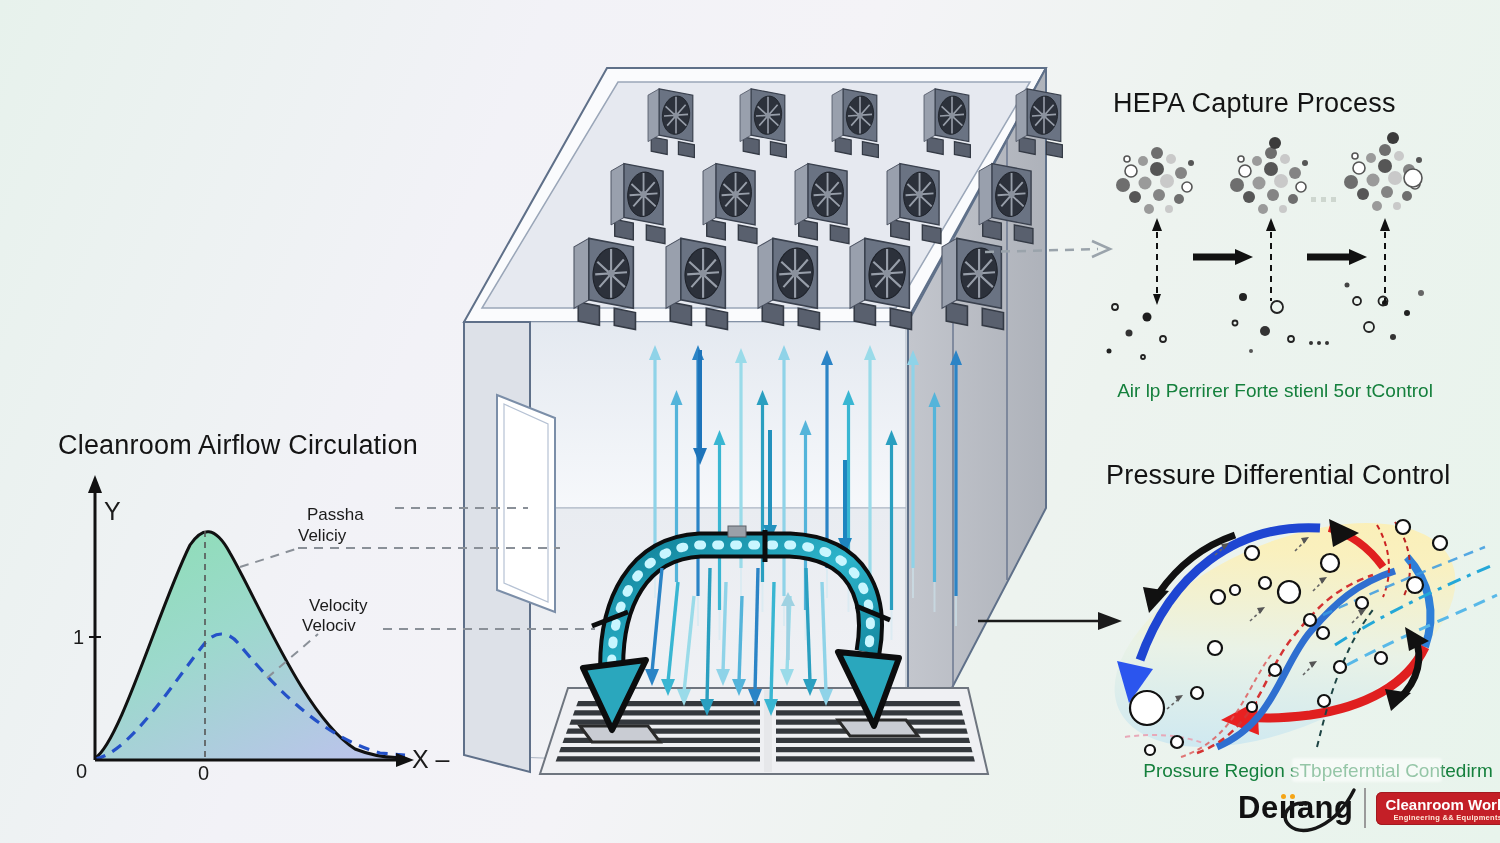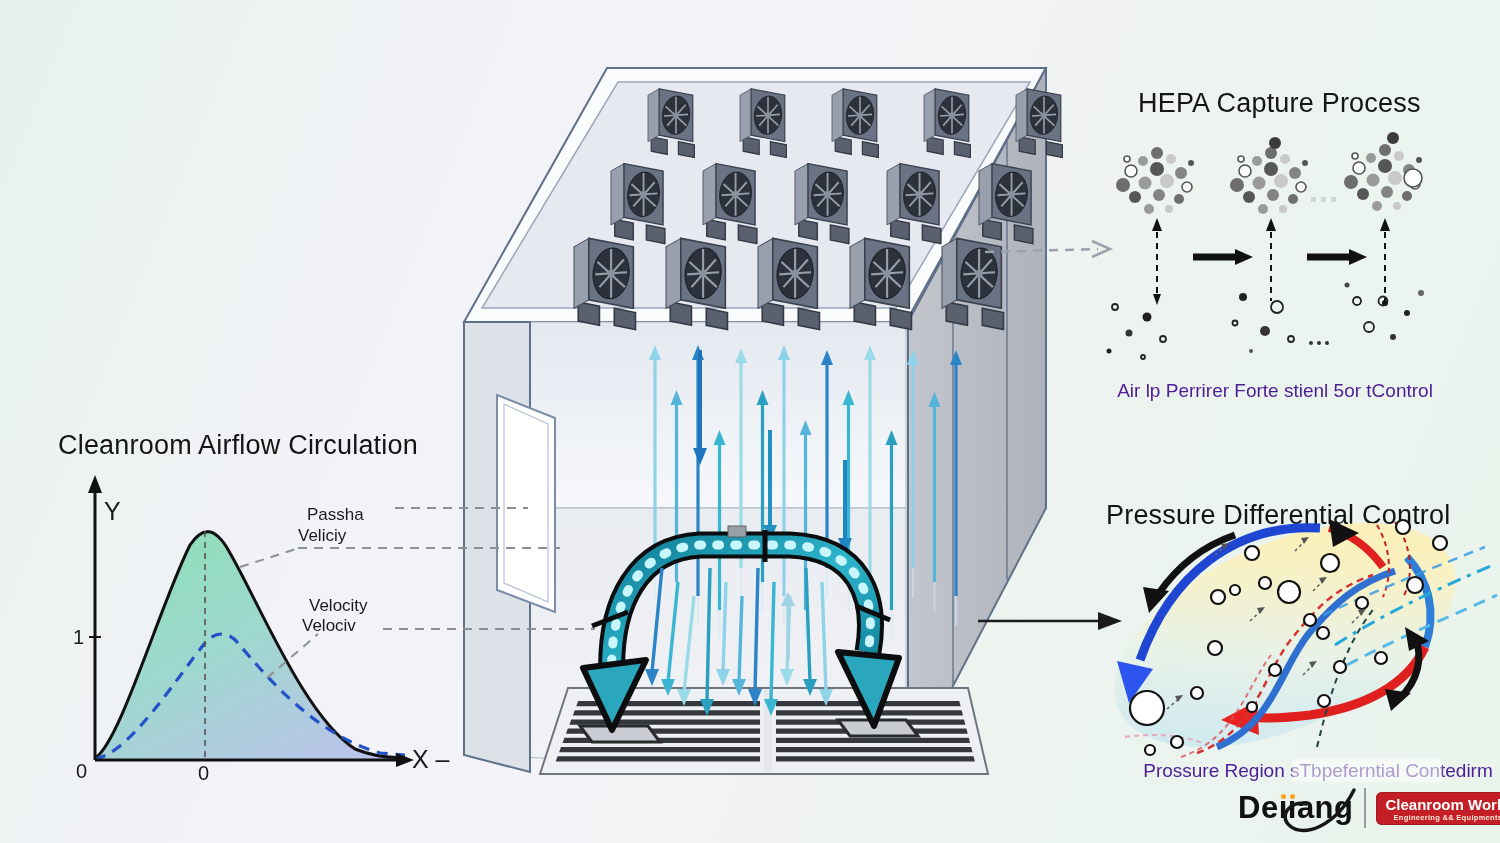--- a/index.html
+++ b/index.html
@@ -350,7 +350,7 @@
   <text x="242" y="166" class="chart-label">Velociv</text>
 </svg>
 
-<div class="abs title" style="left:1138px;top:88px;">HEPA Capture Process</div>
+<div class="abs title" style="left:1113px;top:88px;">HEPA Capture Process</div>
 <svg class="abs" style="left:1085px;top:125px;" width="410" height="295" viewBox="0 0 410 295">
   <g>
       <g>

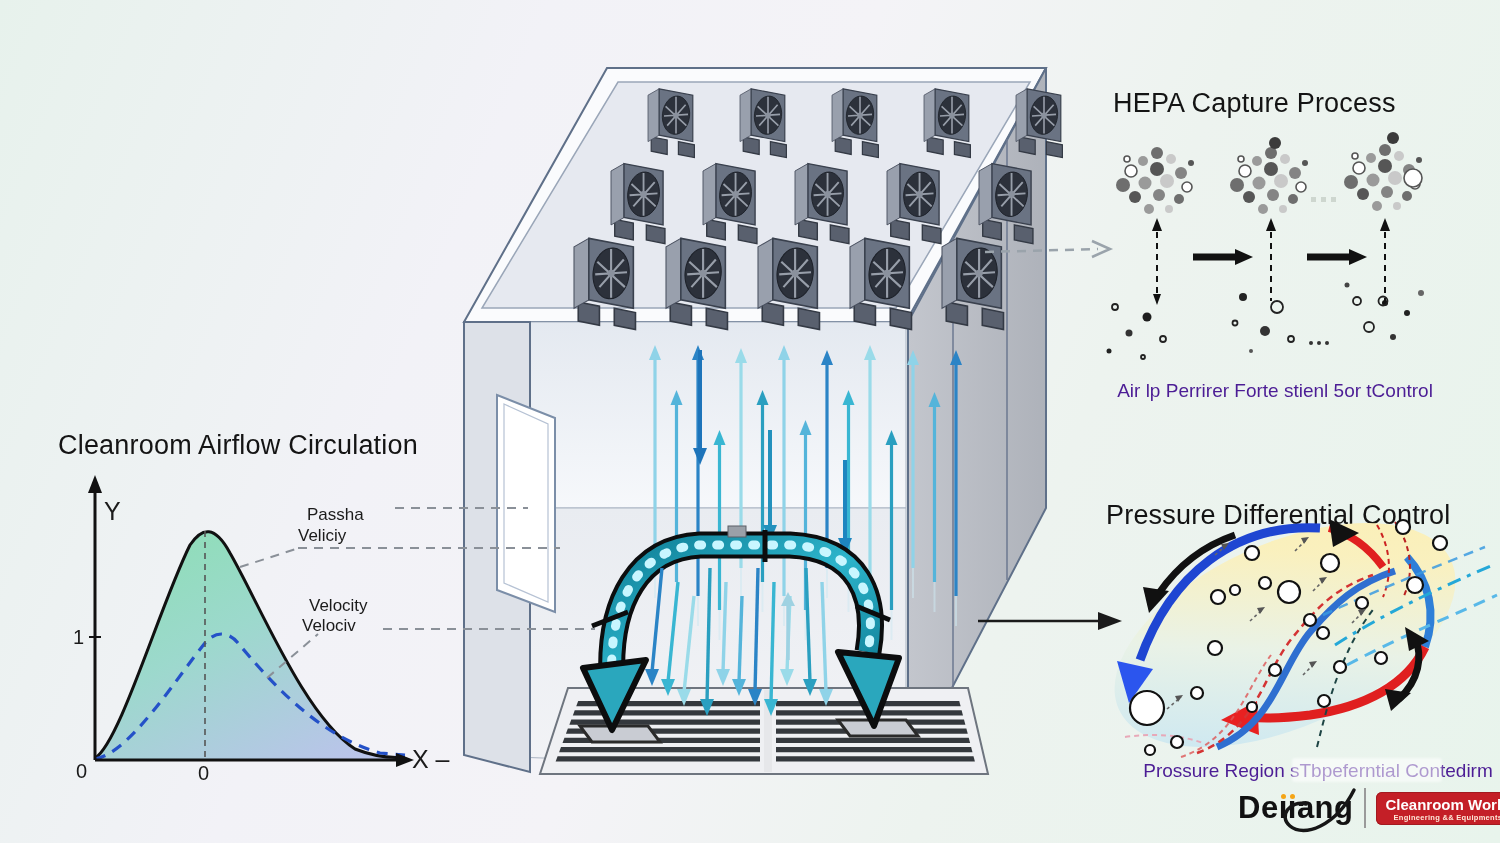--- a/index.html
+++ b/index.html
@@ -8,7 +8,7 @@
        background:linear-gradient(112deg,#e7f2ec 0%,#f2f2f7 30%,#f4f3f7 48%,#edf3ef 68%,#e8f4ec 100%);}
   .abs{position:absolute;}
   .title{font-size:27px;color:#141414;letter-spacing:.2px;white-space:nowrap;}
-  .caption{font-size:19px;color:#4c1d95;text-align:center;white-space:nowrap;}
+  .caption{font-size:19px;color:#15803d;text-align:center;white-space:nowrap;}
   svg{display:block;}
   svg text{font-family:"Liberation Sans",sans-serif;fill:#1b1b1b;}
   .chart-label{font-size:17px;}

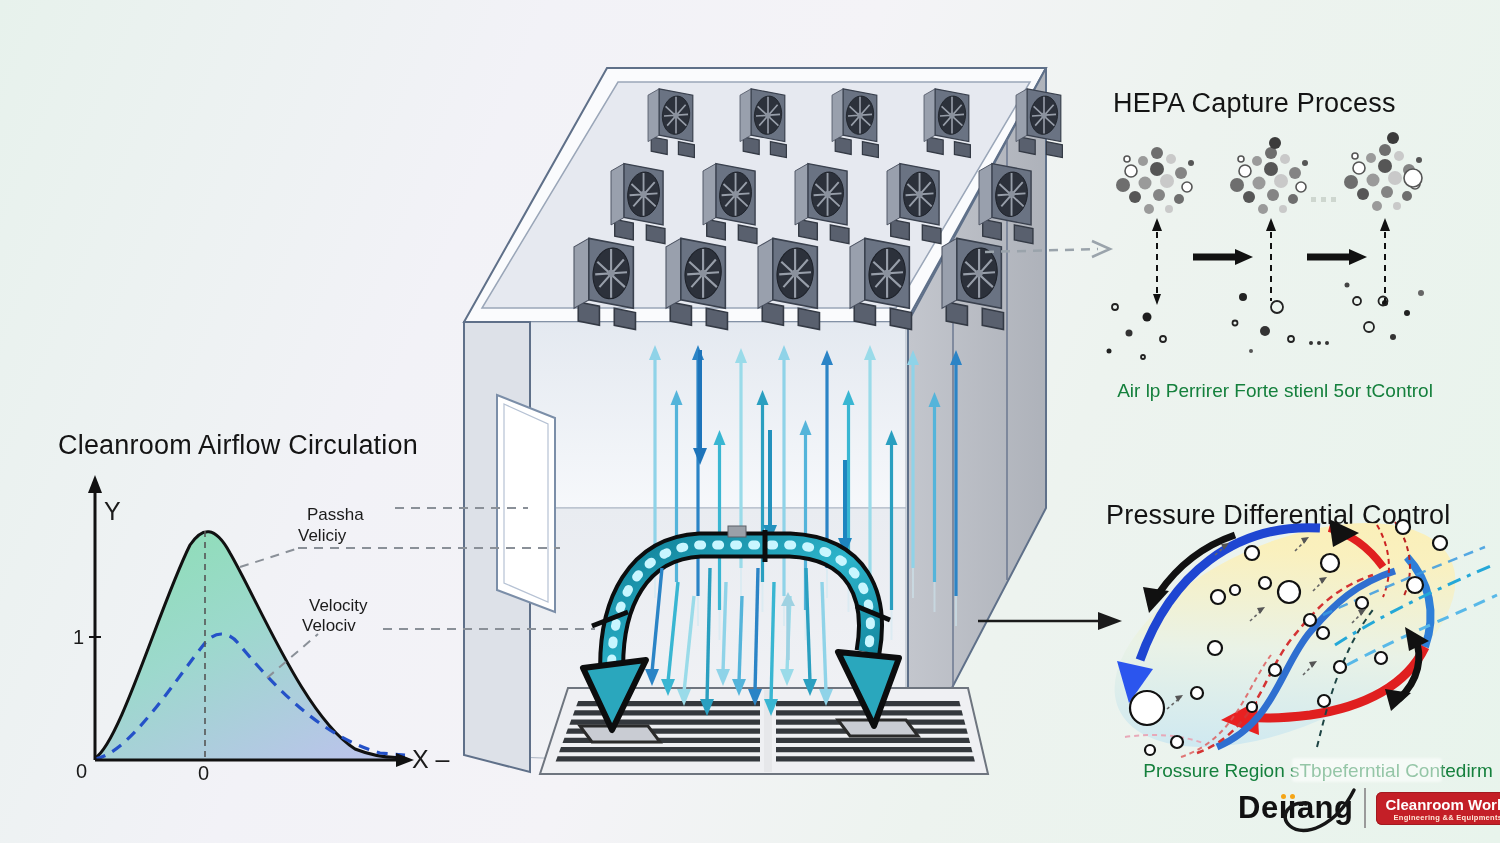--- a/index.html
+++ b/index.html
@@ -460,7 +460,7 @@
 </svg>
 <div class="abs caption" style="left:1095px;top:380px;width:360px;">Air lp Perrirer Forte stienl 5or tControl</div>
 
-<div class="abs title" style="left:1106px;top:460px;margin-top:40px;">Pressure Differential Control</div>
+<div class="abs title" style="left:1106px;top:460px;">Pressure Differential Control</div>
 <svg class="abs" style="left:1085px;top:495px;" width="415" height="285" viewBox="0 0 415 285">
   <defs>
     <linearGradient id="lensGrad" x1="0" y1="1" x2="1" y2="0">

